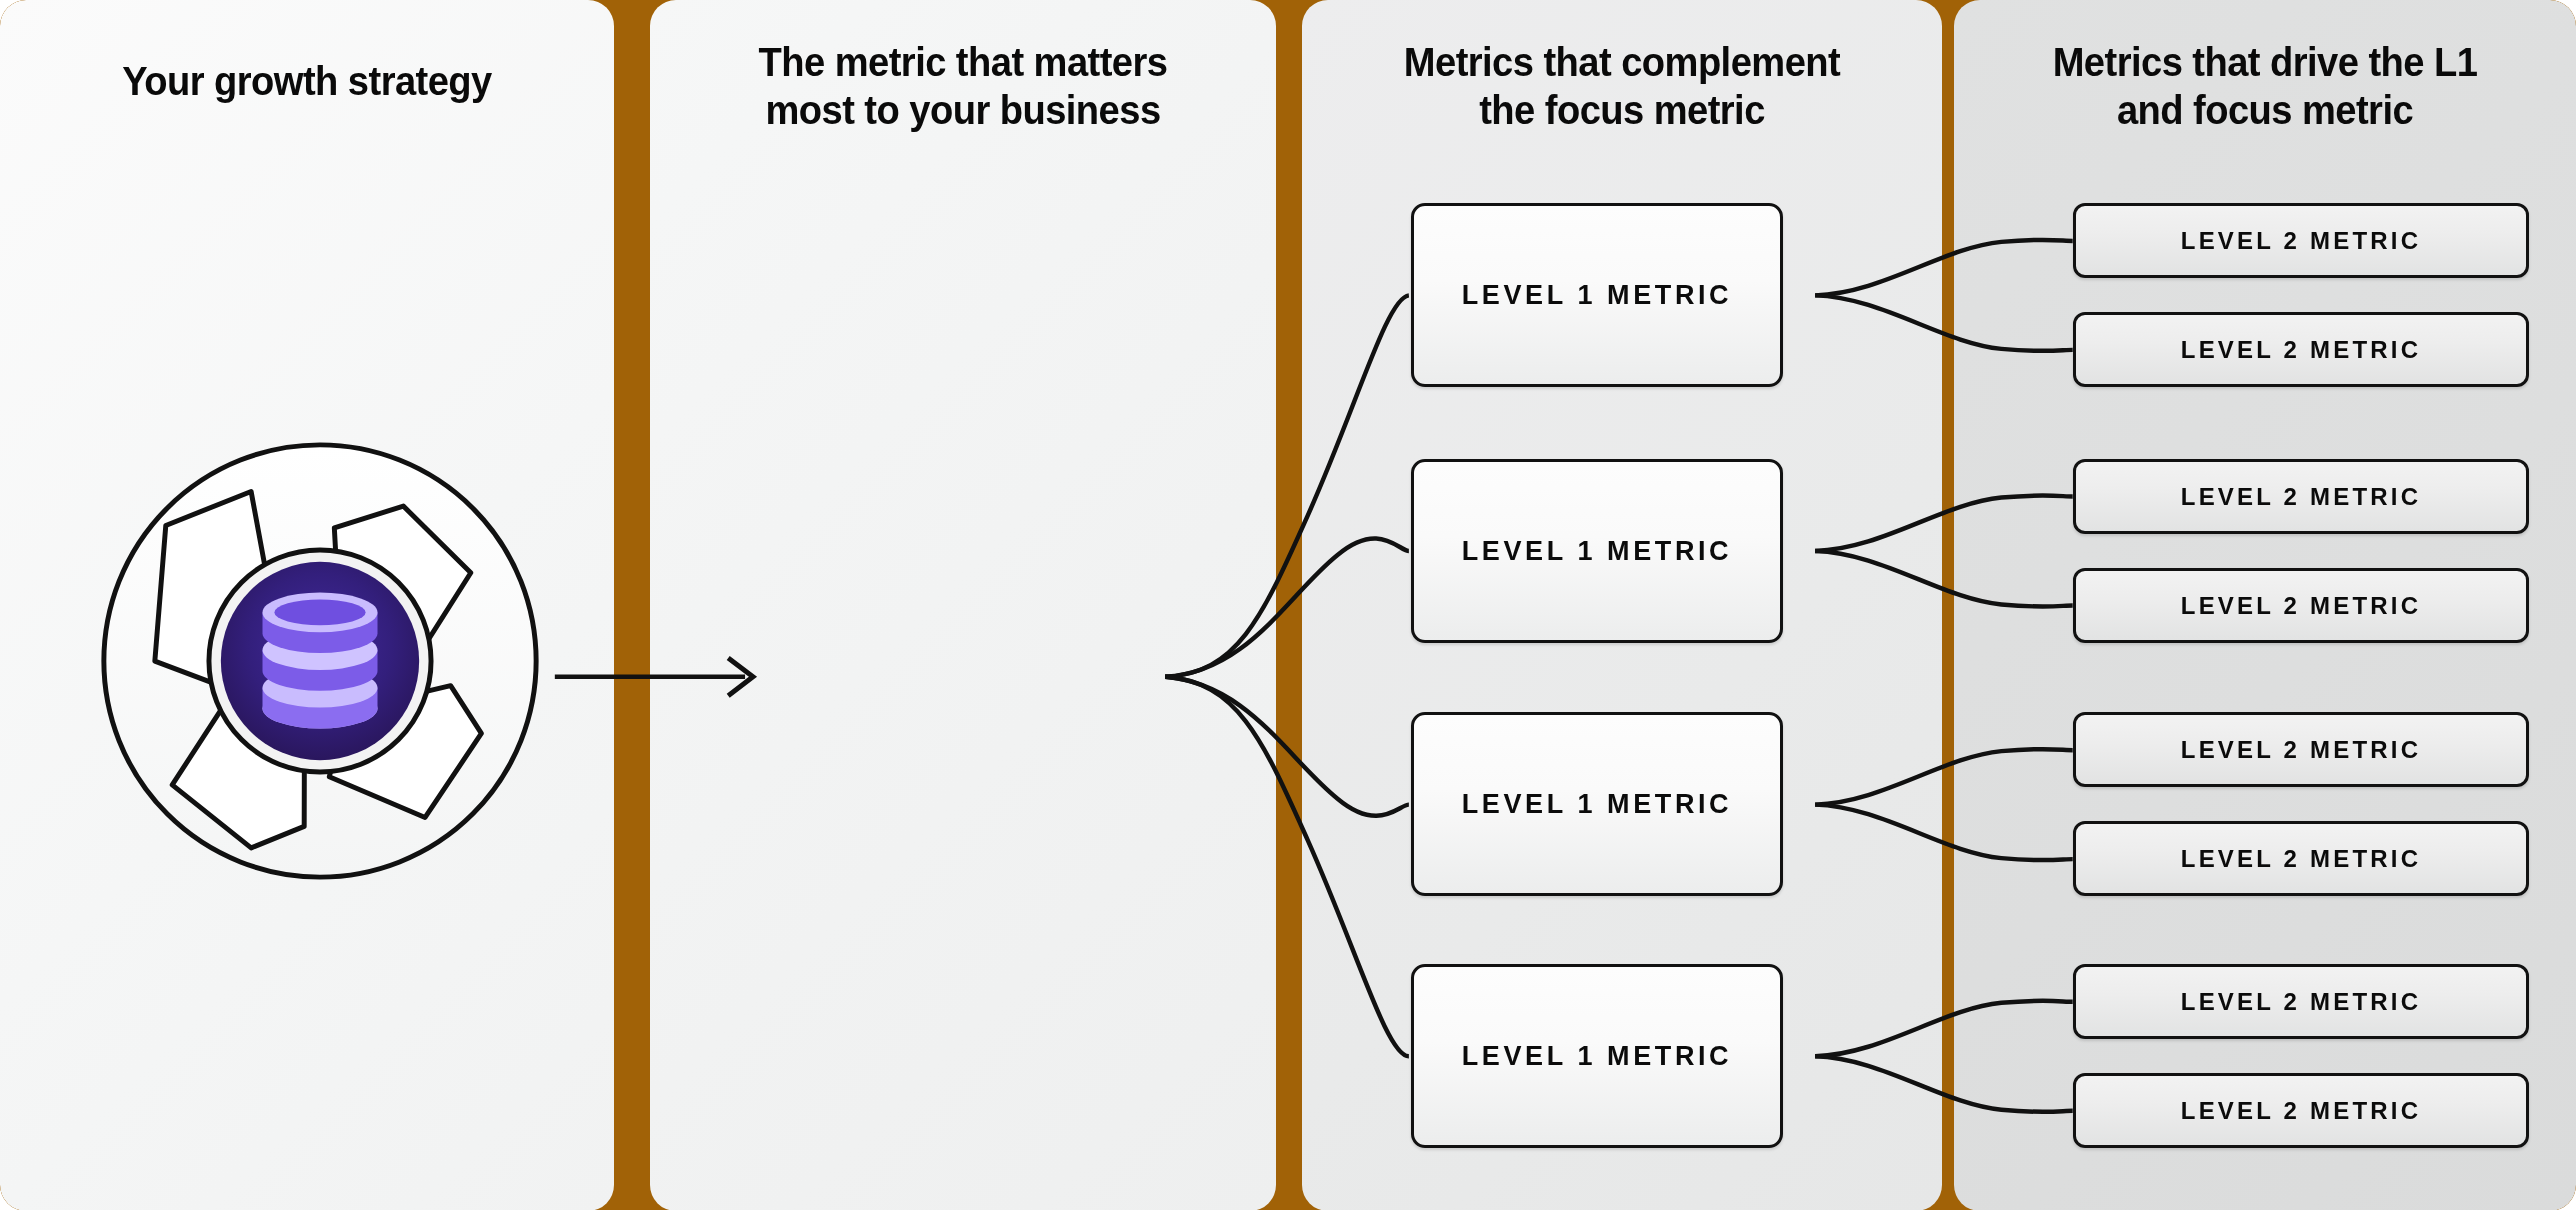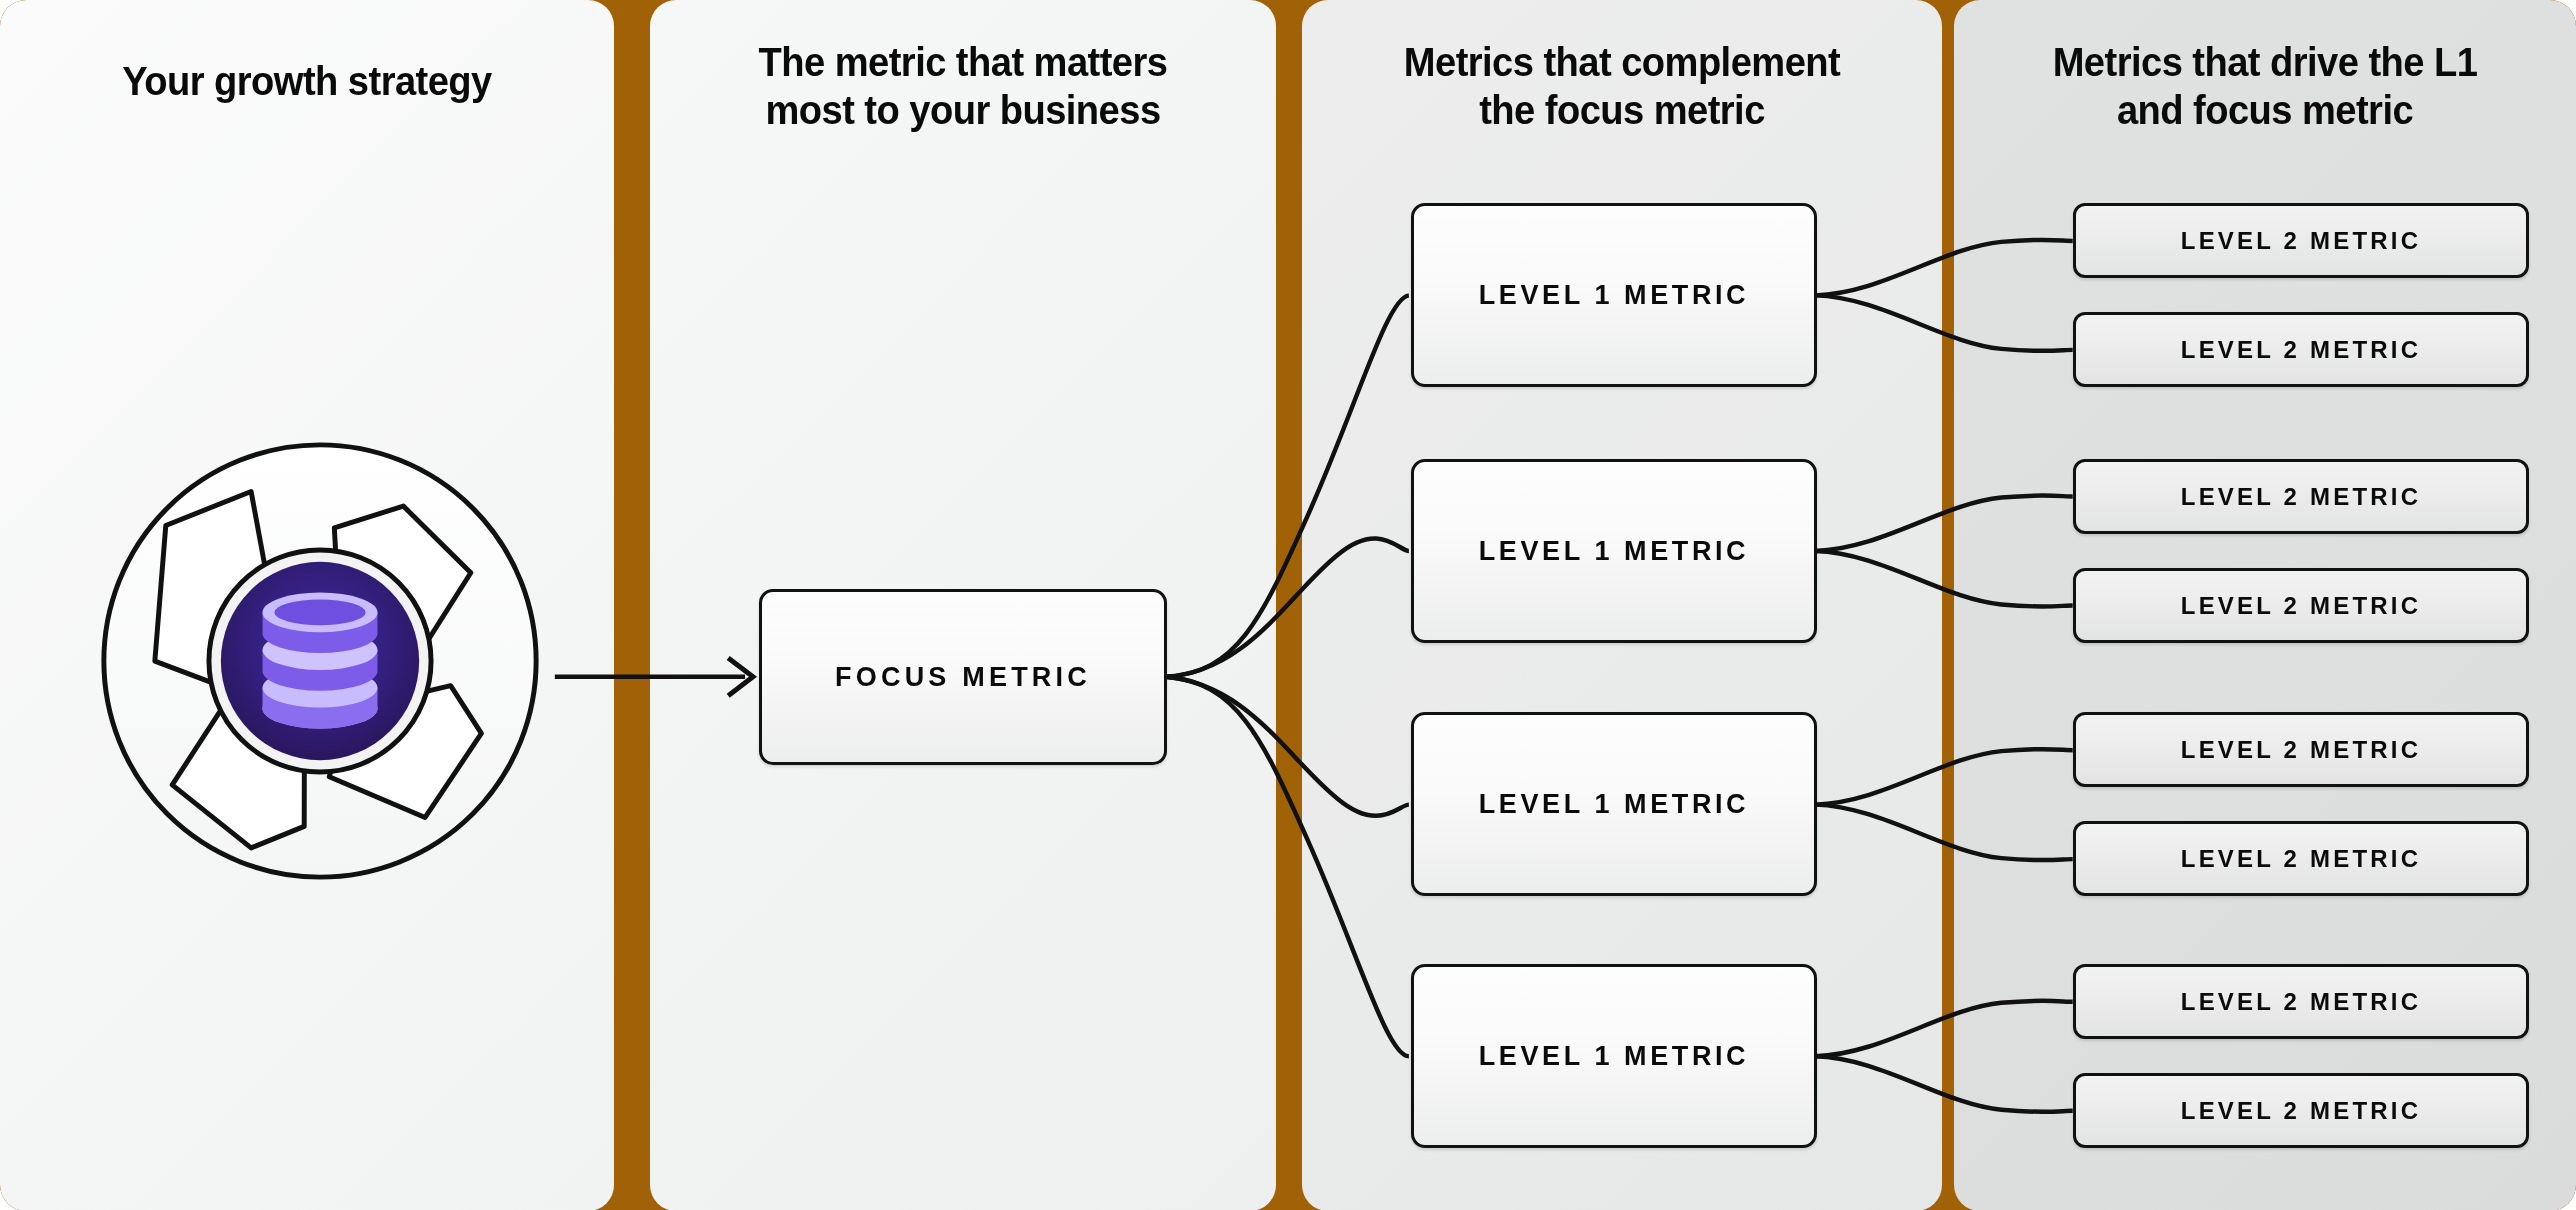--- a/index.html
+++ b/index.html
@@ -83,7 +83,7 @@
     letter-spacing:4.2px;
   }
   .node.l1{
-    width:406px;height:184px;
+    width:372px;height:184px;
     font-size:27px;
   }
   .node.l2{

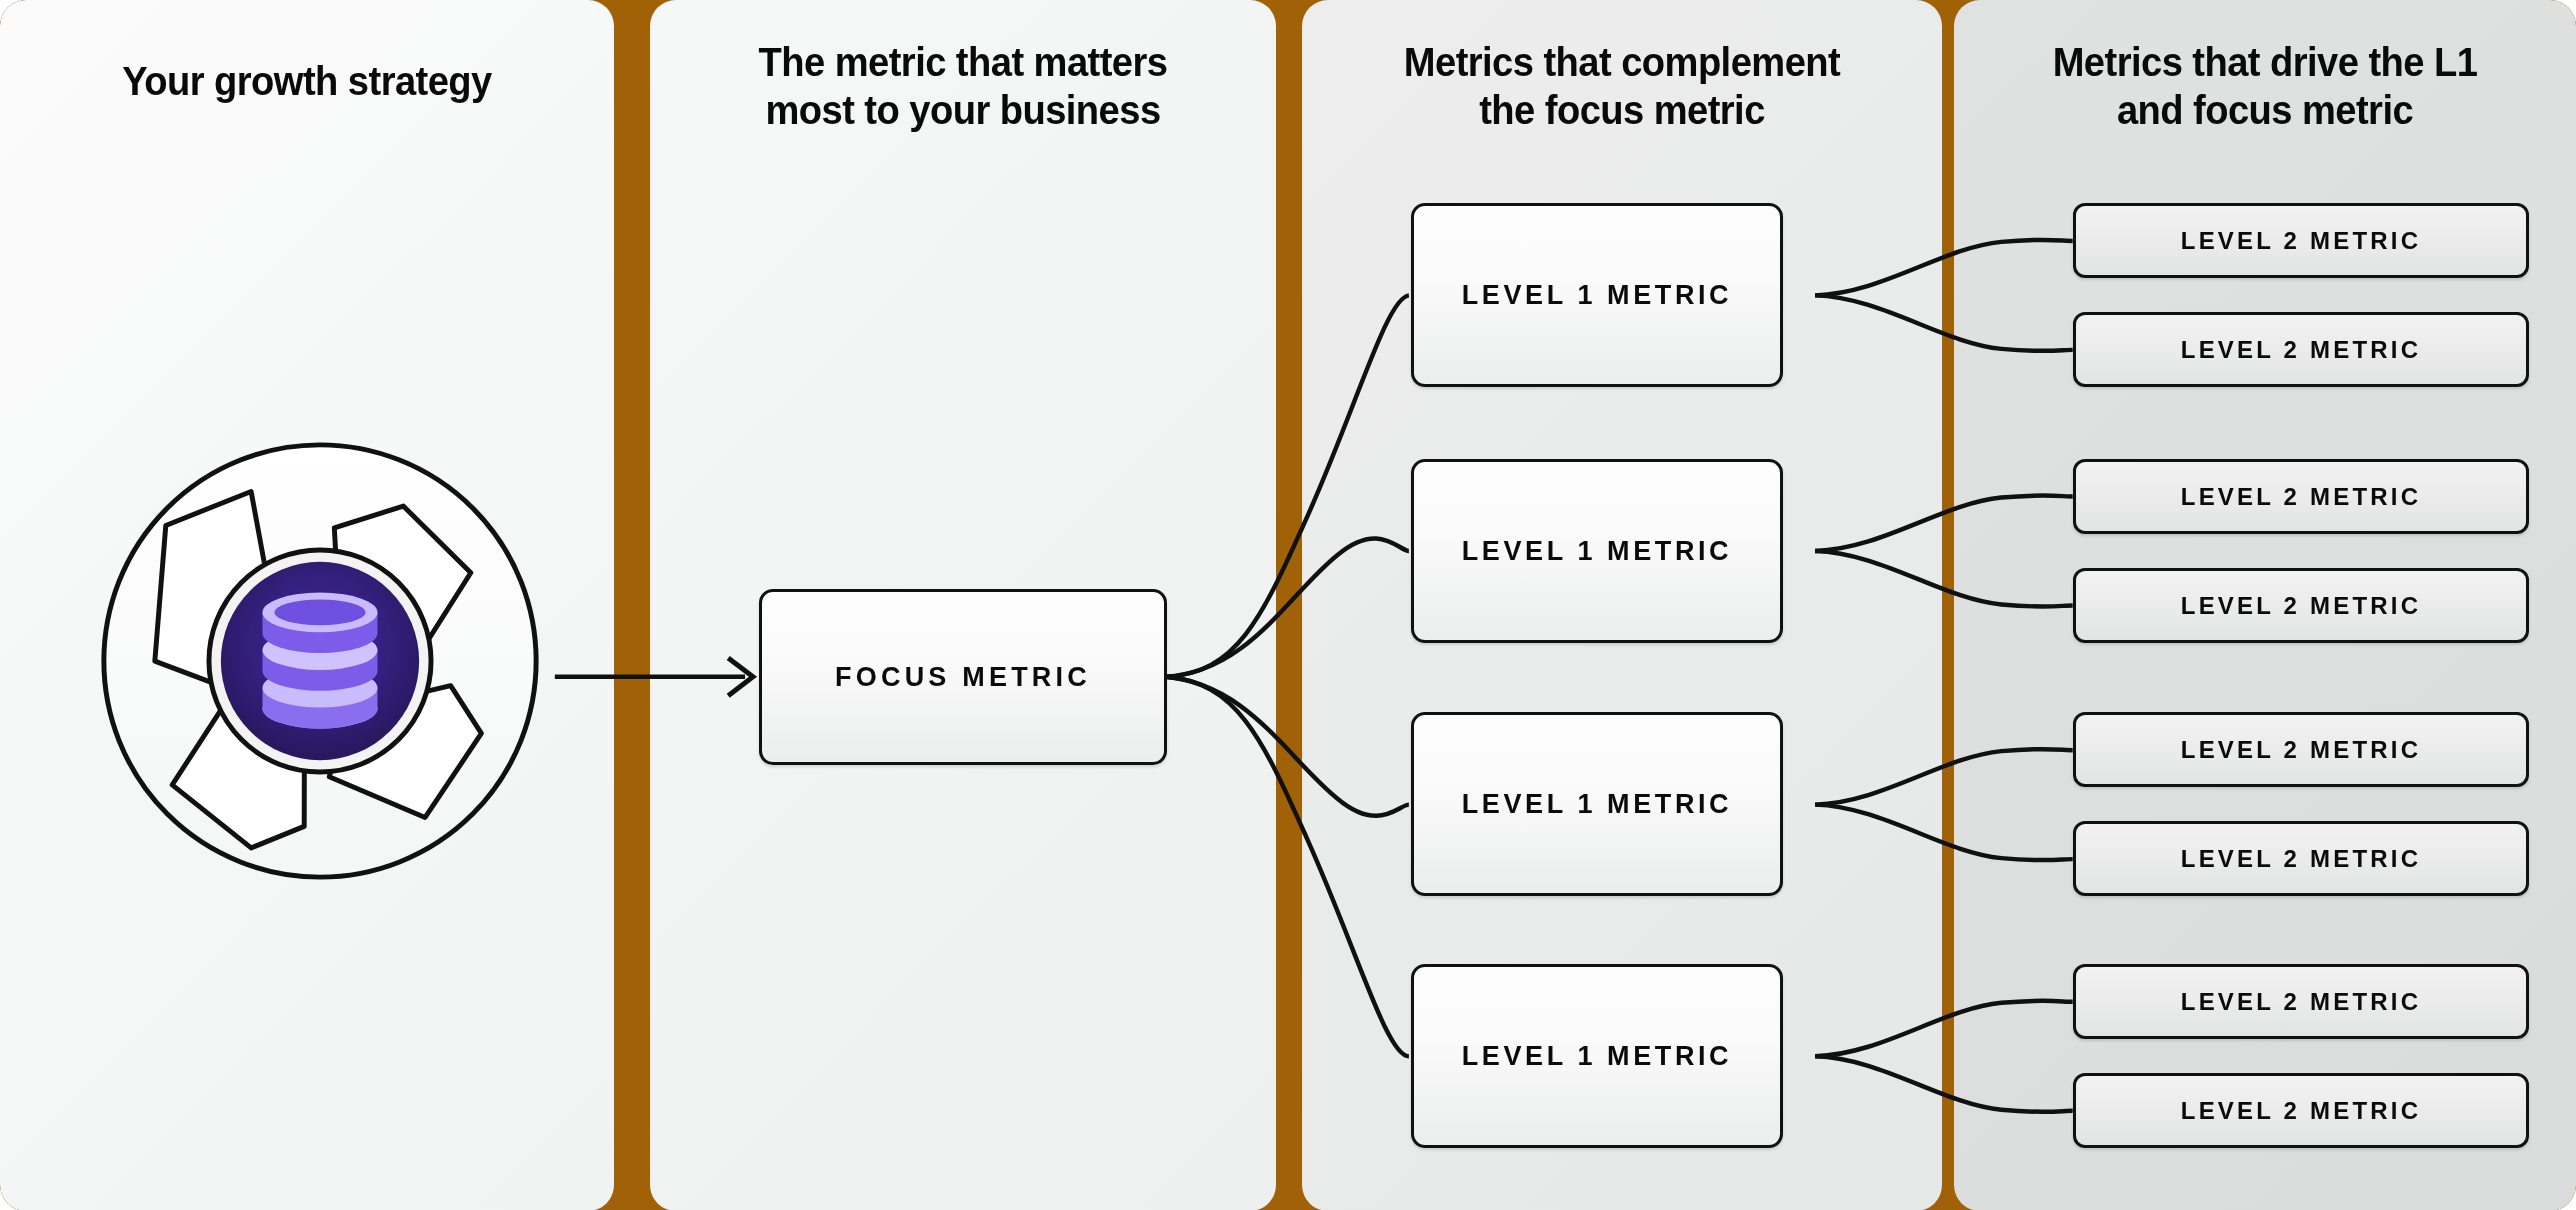--- a/index.html
+++ b/index.html
@@ -184,9 +184,6 @@
     </g>
   </svg>
 
-  <div class="node l0" style="left:759px;top:589px;">
-    <span>FOCUS METRIC</span>
-  </div>
 
   <div class="node l1" style="left:1411px;top:203px;">
     <span>LEVEL 1 METRIC</span>

